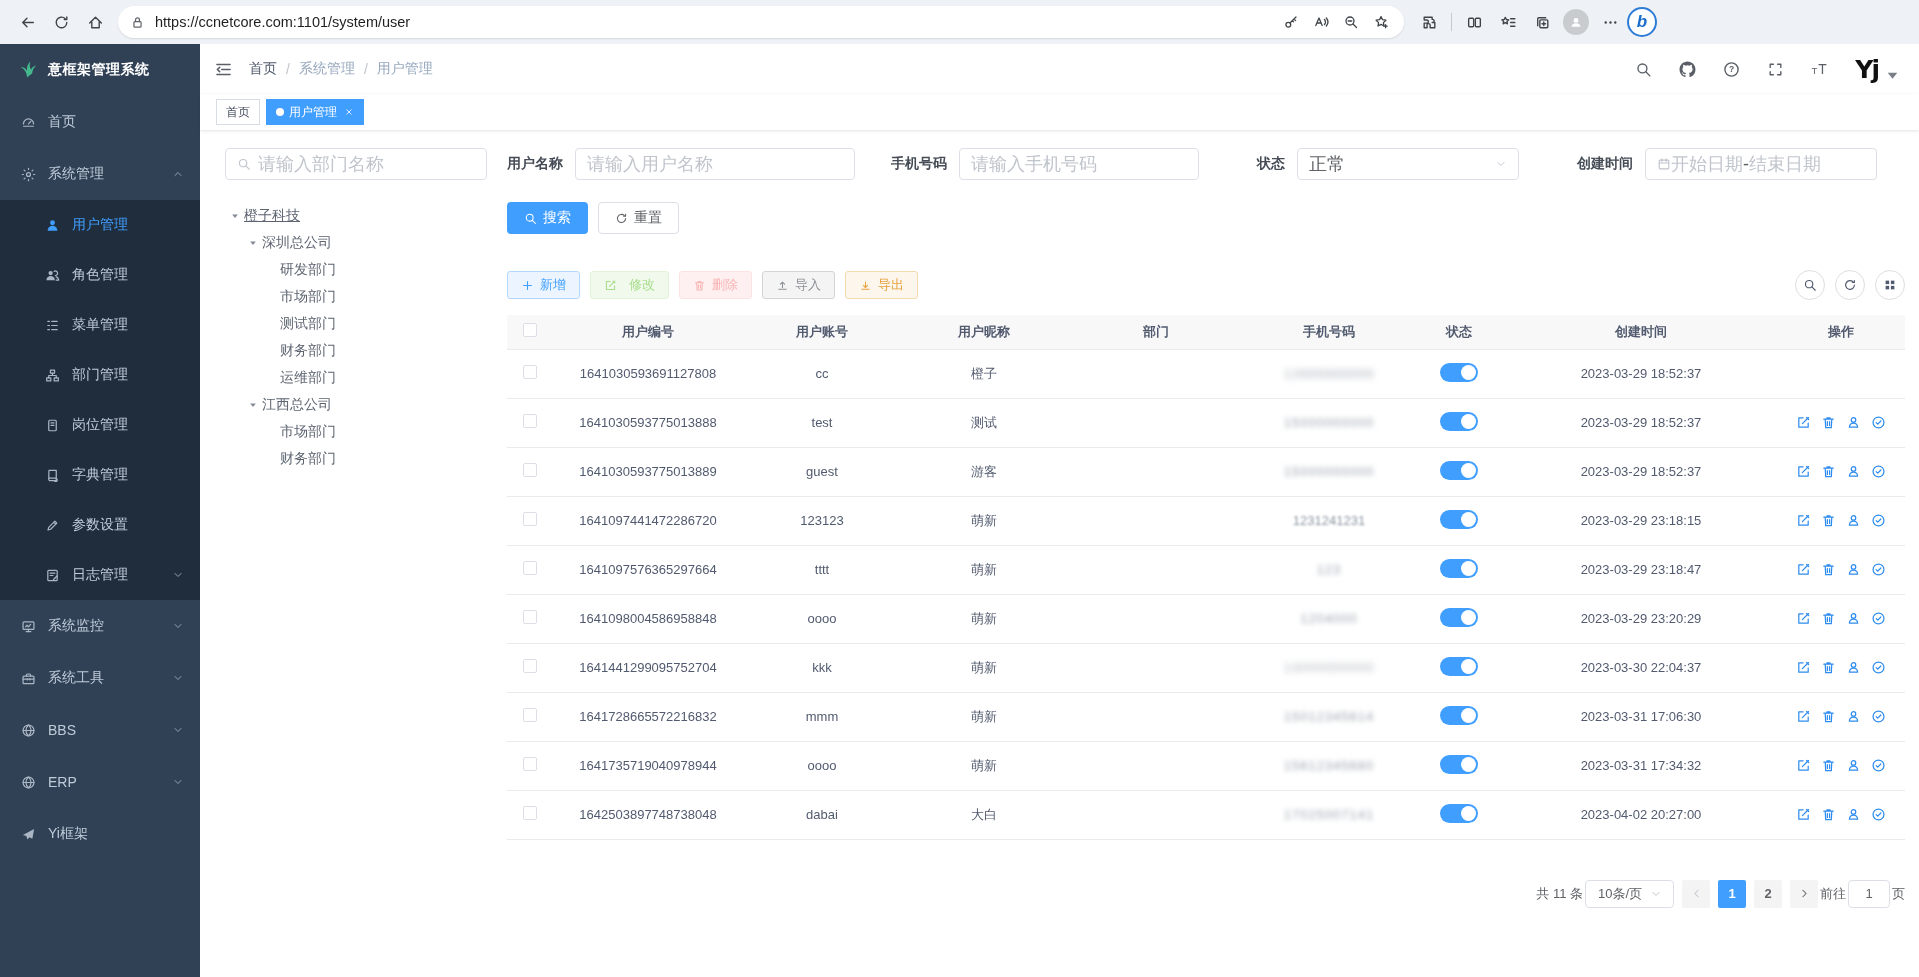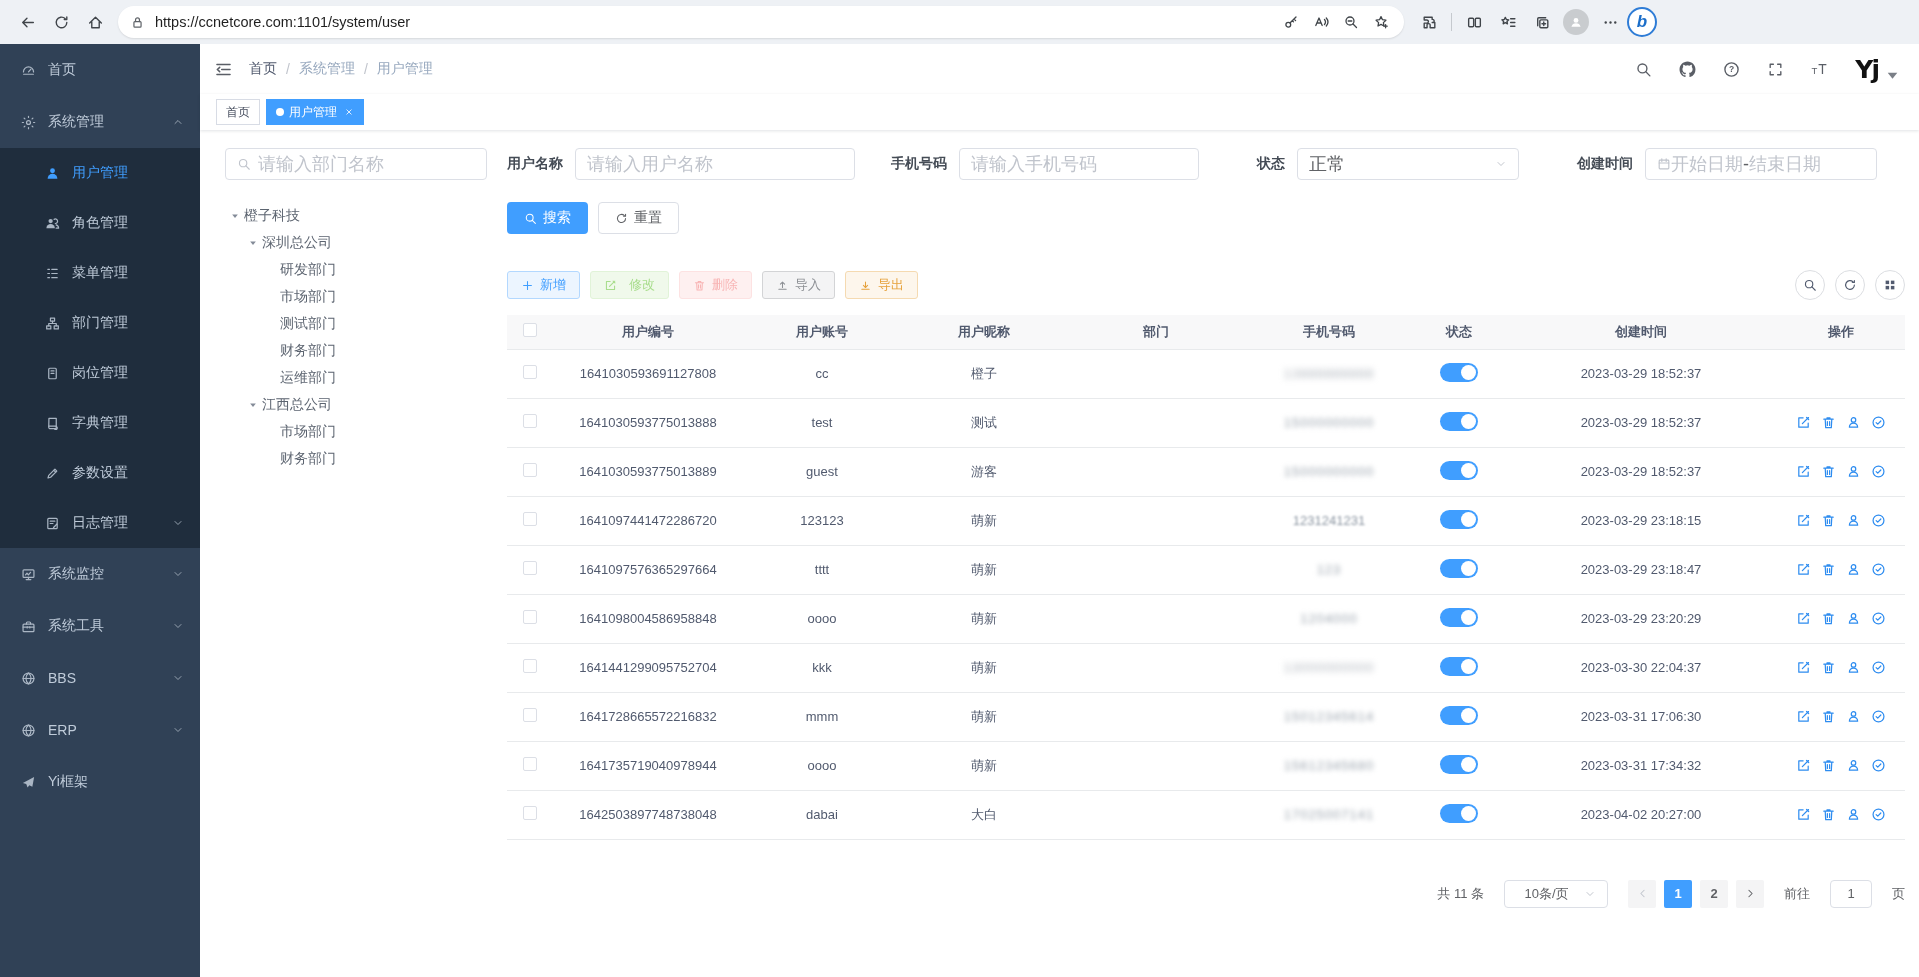--- a/index.html
+++ b/index.html
@@ -246,6 +246,14 @@
   <div class="app">
 
     <div class="sidebar">
+      <div class="logo-row">
+        <span class="icon">
+            <svg viewBox="0 0 16 16">
+              <path d="M8 13.5C8 9.5 5.8 6.8 3 5.8c2.6 0 4.3 1.1 5 2.8-.3-3 .7-5.5 2.4-6.8-.8 2.5-.4 4.6.6 5.8.9-1.7 2.3-2.6 3.7-2.8-1.8 1.5-2.7 3.5-2.9 5.5z" fill="#43b88c" stroke="none"></path>
+            </svg>
+          </span>
+        <span class="logo-title">意框架管理系统</span>
+      </div>
       <div id="sidebar-menu">
           <div class="menu-item">
             <span class="icon m-icon">

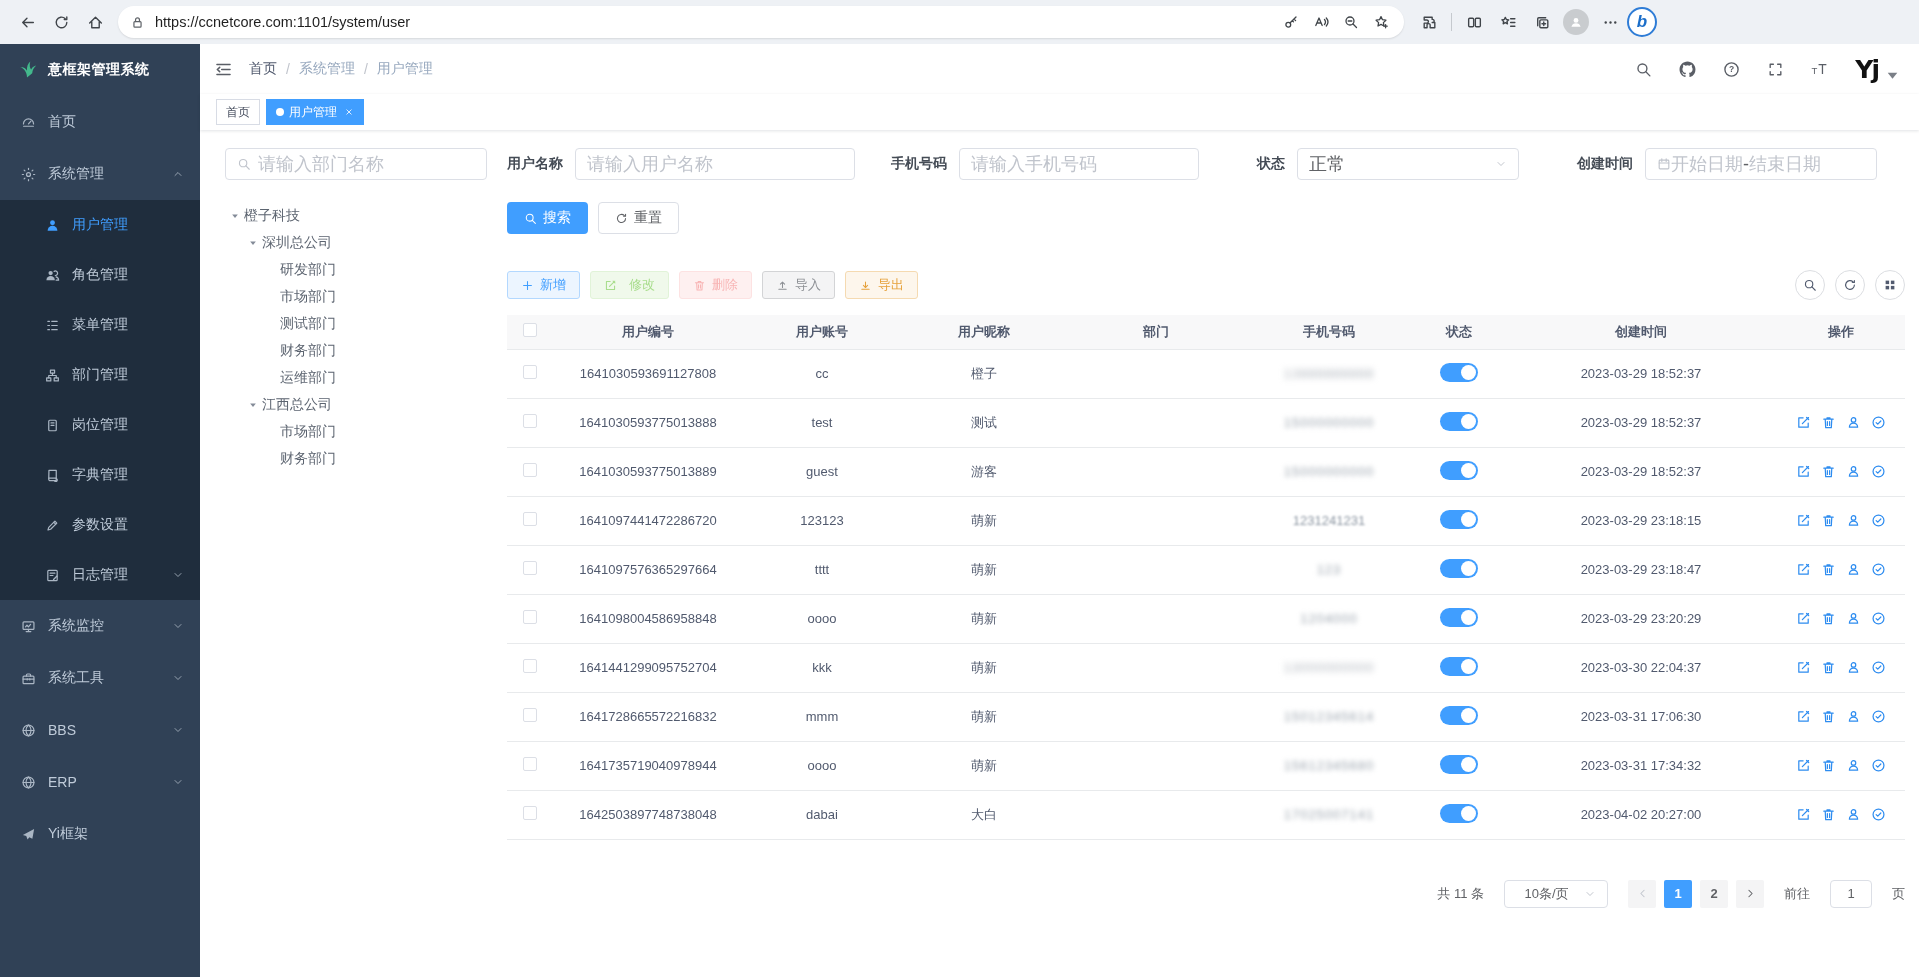--- a/index.html
+++ b/index.html
@@ -552,7 +552,7 @@
         <div class="body-row">
 
           <div class="tree-col" id="tree">
-              <div class="tree-item" style="padding-left: 0px;">
+              <div class="tree-item" style="padding-left: 0px; text-decoration: underline;">
                 <span class="icon tree-caret">
                   <svg viewBox="0 0 16 16">
                     <path d="M3.5 5.5h9L8 11z" fill="currentColor" stroke="none"></path>

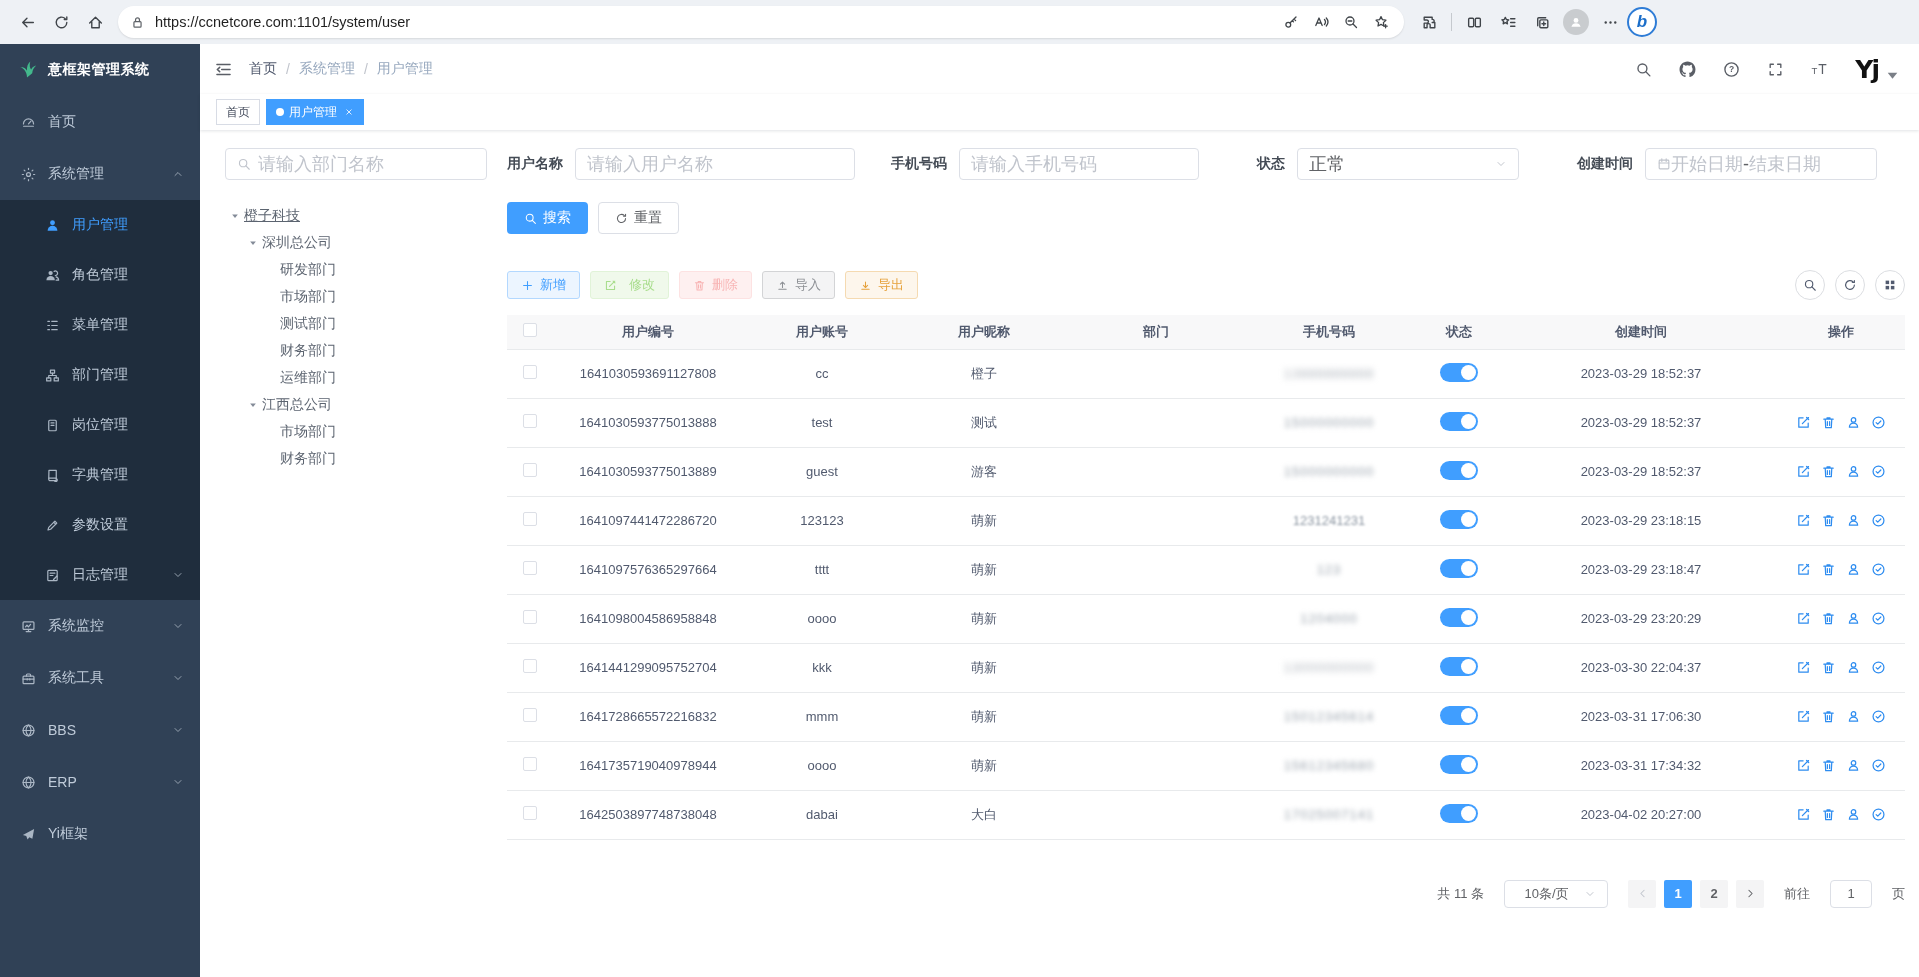--- a/index.html
+++ b/index.html
@@ -108,7 +108,7 @@
   .ops { display:flex; justify-content:center; gap:10px; color:#2d8cf0; font-size:15px; }
   .ops .icon { cursor:pointer; }
 
-  .pager { display:flex; align-items:center; justify-content:flex-end; gap:20px; margin-top:40px; font-size:13px; color:#606266; }
+  .pager { display:flex; align-items:center; justify-content:flex-end; gap:2px; margin-top:40px; font-size:13px; color:#606266; }
   .page-size-select { width:104px; height:28px; font-size:13px; justify-content:space-between; cursor:pointer; }
   .page-btn { min-width:28px; height:28px; padding:0 4px; border-radius:2px; background:#f4f4f5; display:inline-flex; align-items:center; justify-content:center; font-size:13px; font-weight:700; color:#606266; cursor:pointer; }
   .page-btn.active { background:#409EFF; color:#fff; }

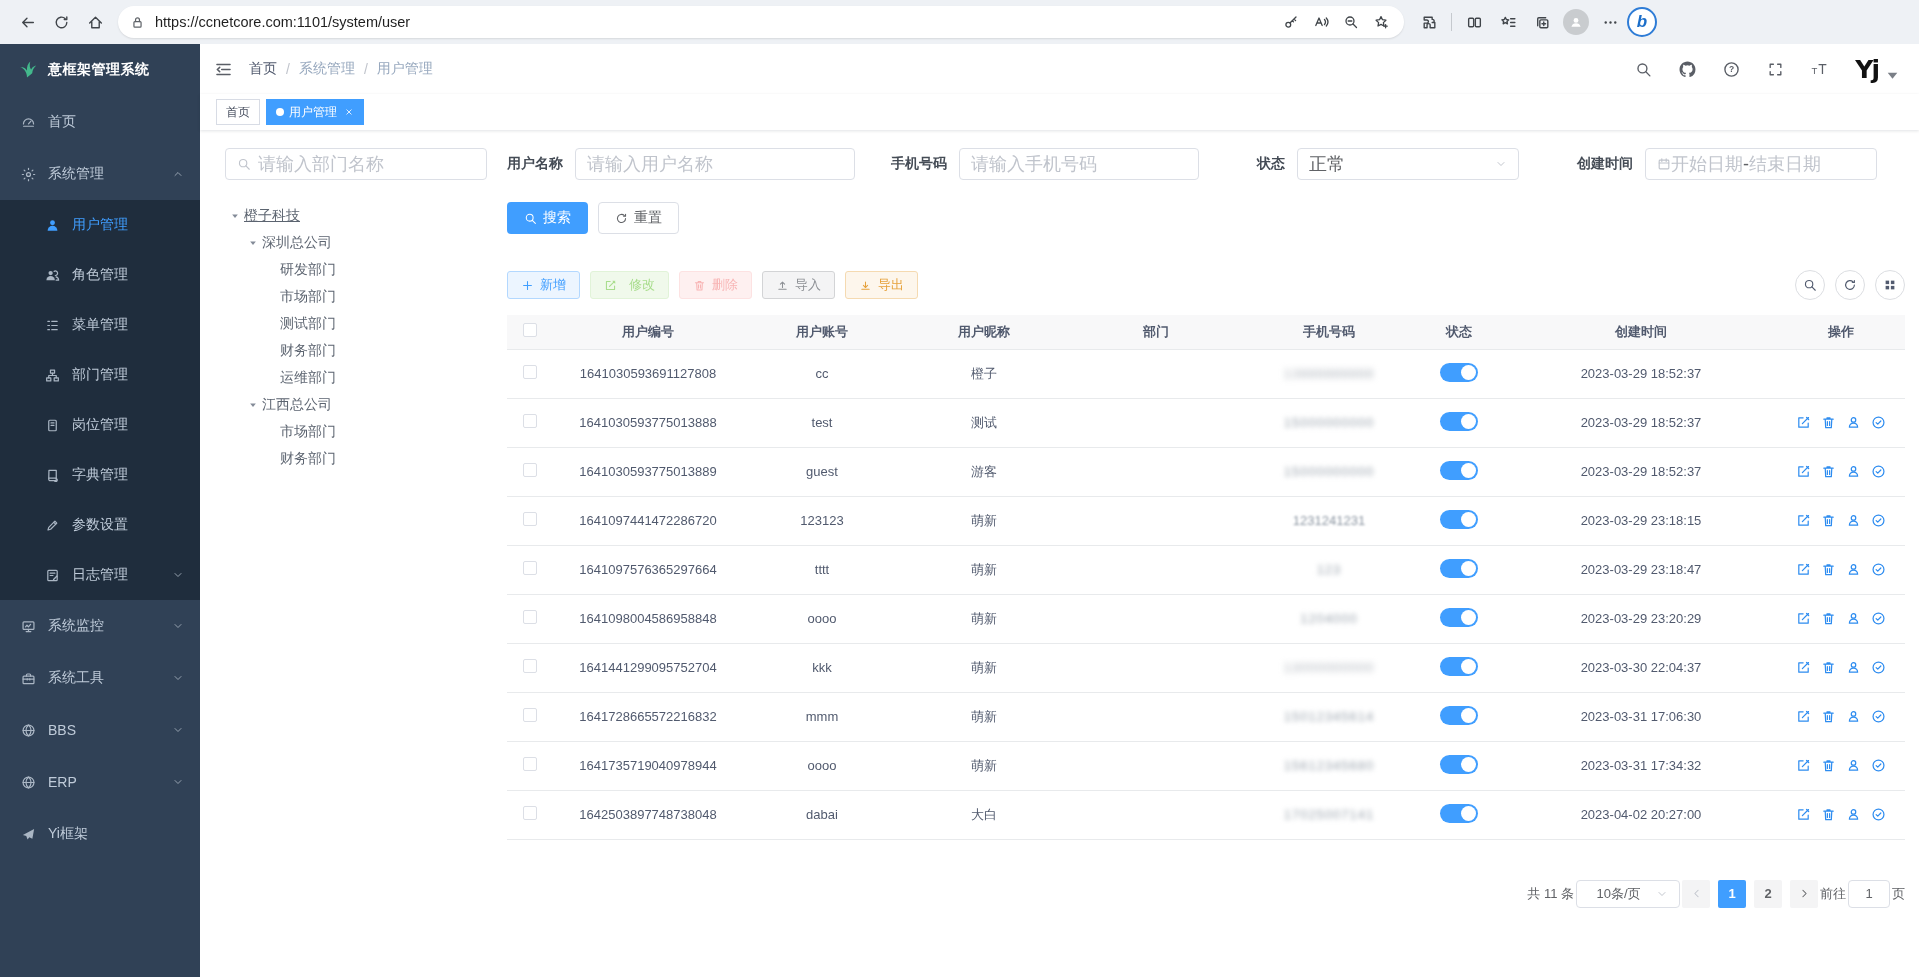--- a/index.html
+++ b/index.html
@@ -109,7 +109,7 @@
   .ops .icon { cursor:pointer; }
 
   .pager { display:flex; align-items:center; justify-content:flex-end; gap:2px; margin-top:40px; font-size:13px; color:#606266; }
-  .page-size-select { width:104px; height:28px; font-size:13px; justify-content:space-between; cursor:pointer; }
+  .page-size-select { width:89px; height:28px; font-size:13px; justify-content:space-between; cursor:pointer; margin-right:6px; }
   .page-btn { min-width:28px; height:28px; padding:0 4px; border-radius:2px; background:#f4f4f5; display:inline-flex; align-items:center; justify-content:center; font-size:13px; font-weight:700; color:#606266; cursor:pointer; }
   .page-btn.active { background:#409EFF; color:#fff; }
   .page-btn.dis { color:#c0c4cc; }

